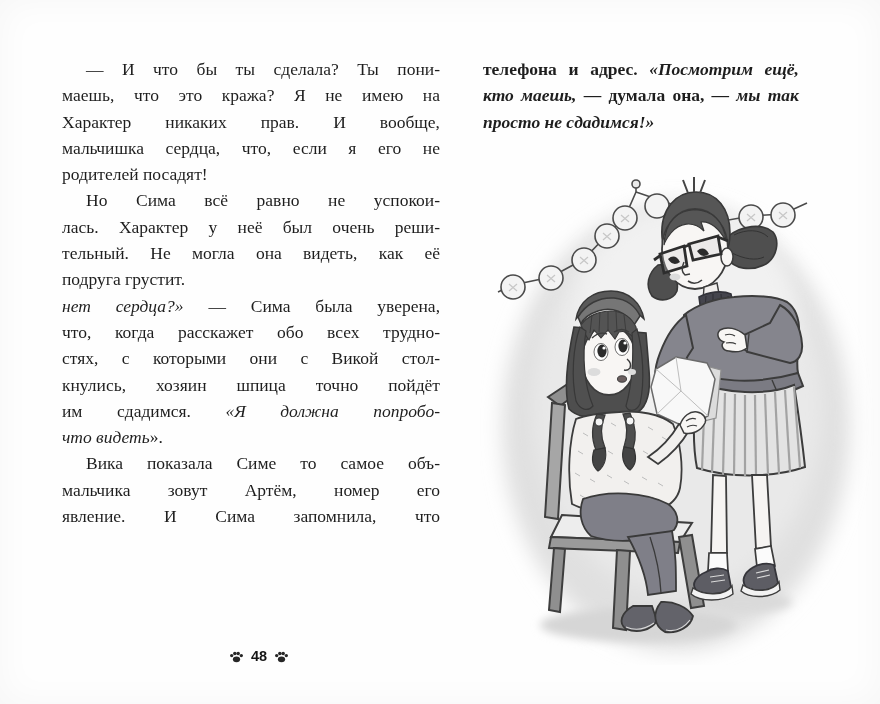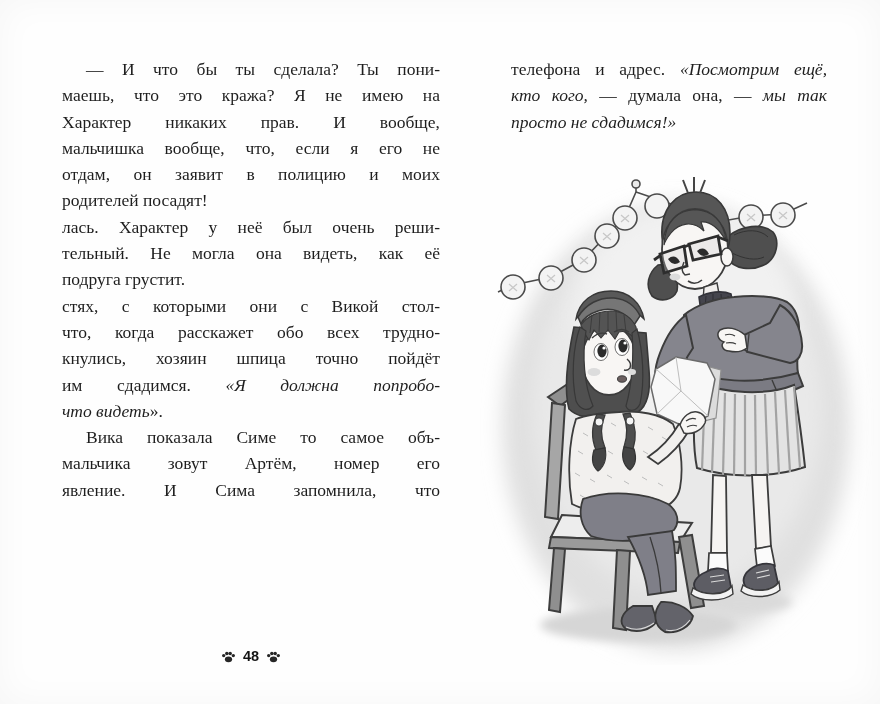--- a/index.html
+++ b/index.html
@@ -11,7 +11,7 @@
   }
   .col { position:absolute; top:56px; font-size:17.5px; line-height:26.3px; }
   .col-left  { left:62px;  width:378px; }
-  .col-right { left:511px; width:316px; }
+  .col-right { left:483px; width:316px;font-weight:bold; }
   .line { text-align:justify; text-align-last:justify; height:26.3px; white-space:normal; }
   .line.end { text-align-last:left; }
   .line.indent { text-indent:24px; }

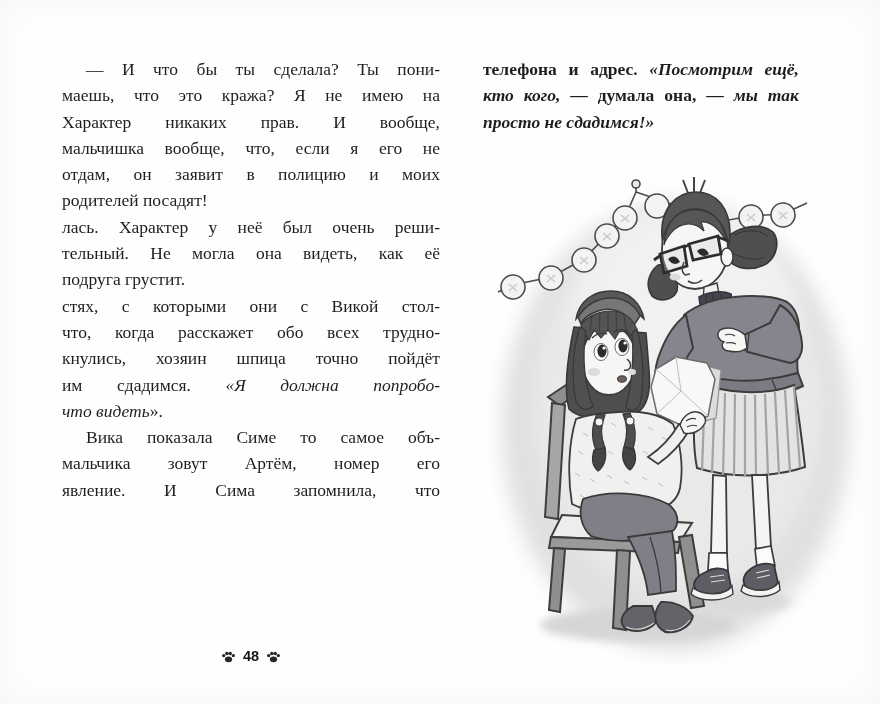--- a/index.html
+++ b/index.html
@@ -52,7 +52,7 @@
 
   <div class="col col-right" id="col-right">
       <div class="line"><span>телефона и адрес. </span><span class="it">«Посмотрим ещё,</span></div>
-      <div class="line"><span class="it">кто кого,</span><span> — думала она, — </span><span class="it">мы так</span></div>
+      <div class="line"><span class="it">кто маешь,</span><span> — думала она, — </span><span class="it">мы так</span></div>
       <div class="line end"><span class="it">просто не сдадимся!»</span></div>
     </div>
 

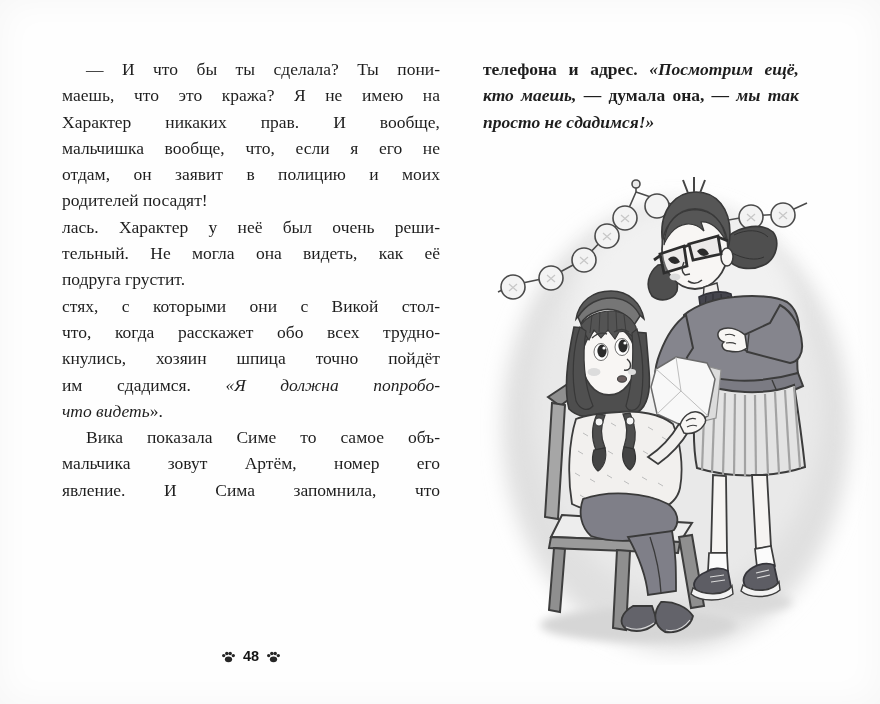--- a/index.html
+++ b/index.html
@@ -34,7 +34,7 @@
       <div class="line indent"><span>— И что бы ты сделала? Ты пони-</span></div>
       <div class="line"><span>маешь, что это кража? Я не имею на</span></div>
       <div class="line"><span>Характер никаких прав. И вообще,</span></div>
-      <div class="line"><span>мальчишка вообще, что, если я его не</span></div>
+      <div class="line"><span>мальчишка сердца, что, если я его не</span></div>
       <div class="line"><span>отдам, он заявит в полицию и моих</span></div>
       <div class="line end"><span>родителей посадят!</span></div>
       <div class="line"><span>лась. Характер у неё был очень реши-</span></div>

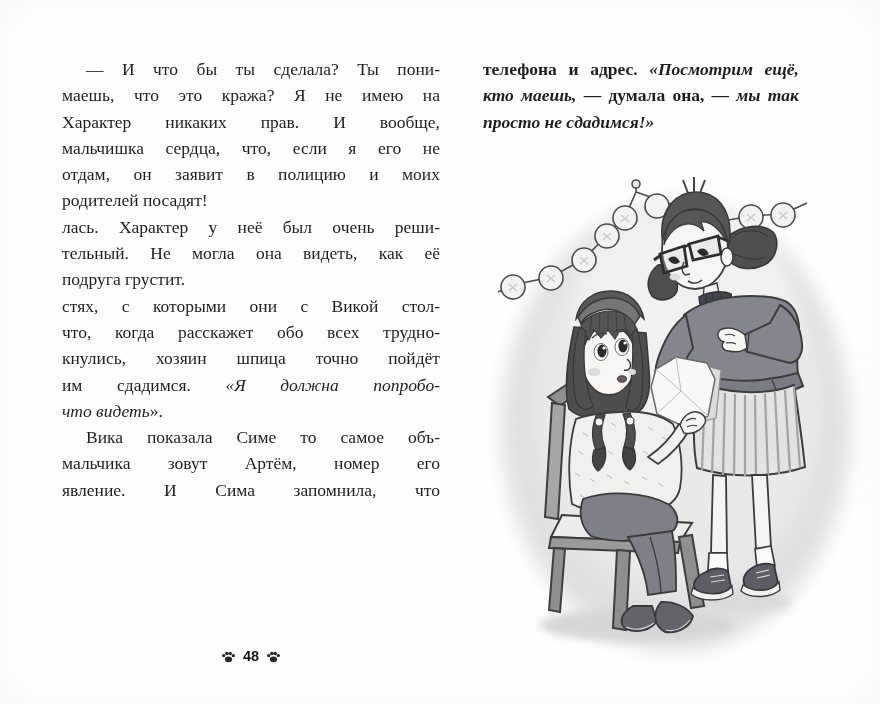--- a/index.html
+++ b/index.html
@@ -35,7 +35,6 @@
       <div class="line"><span>маешь, что это кража? Я не имею на</span></div>
       <div class="line"><span>Характер никаких прав. И вообще,</span></div>
       <div class="line"><span>мальчишка сердца, что, если я его не</span></div>
-      <div class="line"><span>отдам, он заявит в полицию и моих</span></div>
       <div class="line end"><span>родителей посадят!</span></div>
       <div class="line"><span>лась. Характер у неё был очень реши-</span></div>
       <div class="line"><span>тельный. Не могла она видеть, как её</span></div>

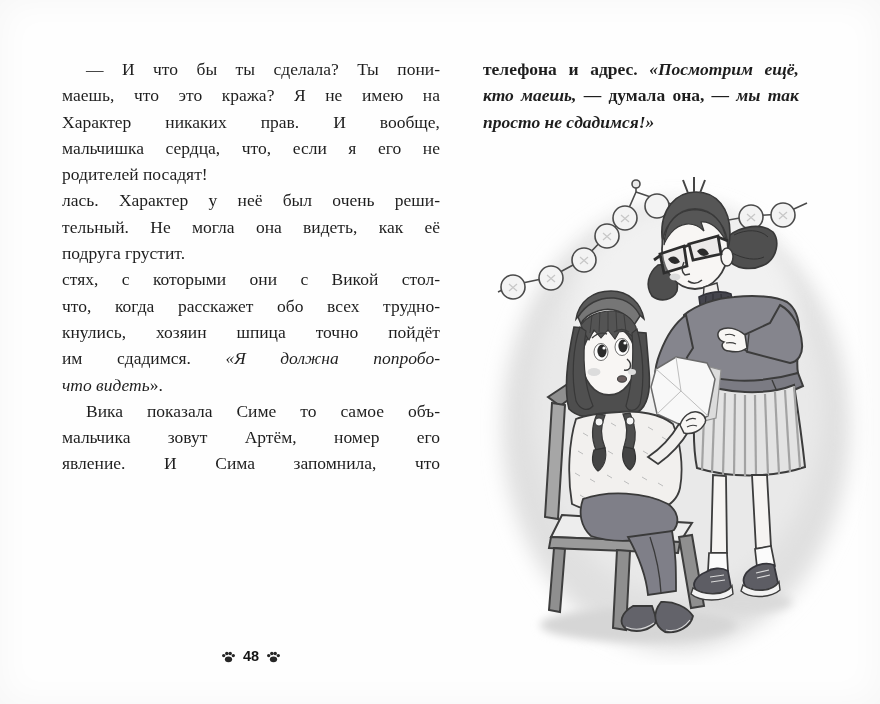--- a/index.html
+++ b/index.html
@@ -36,6 +36,7 @@
       <div class="line"><span>Характер никаких прав. И вообще,</span></div>
       <div class="line"><span>мальчишка сердца, что, если я его не</span></div>
       <div class="line end"><span>родителей посадят!</span></div>
+      <div class="line indent"><span>Но Сима всё равно не успокои-</span></div>
       <div class="line"><span>лась. Характер у неё был очень реши-</span></div>
       <div class="line"><span>тельный. Не могла она видеть, как её</span></div>
       <div class="line end"><span>подруга грустит.</span></div>

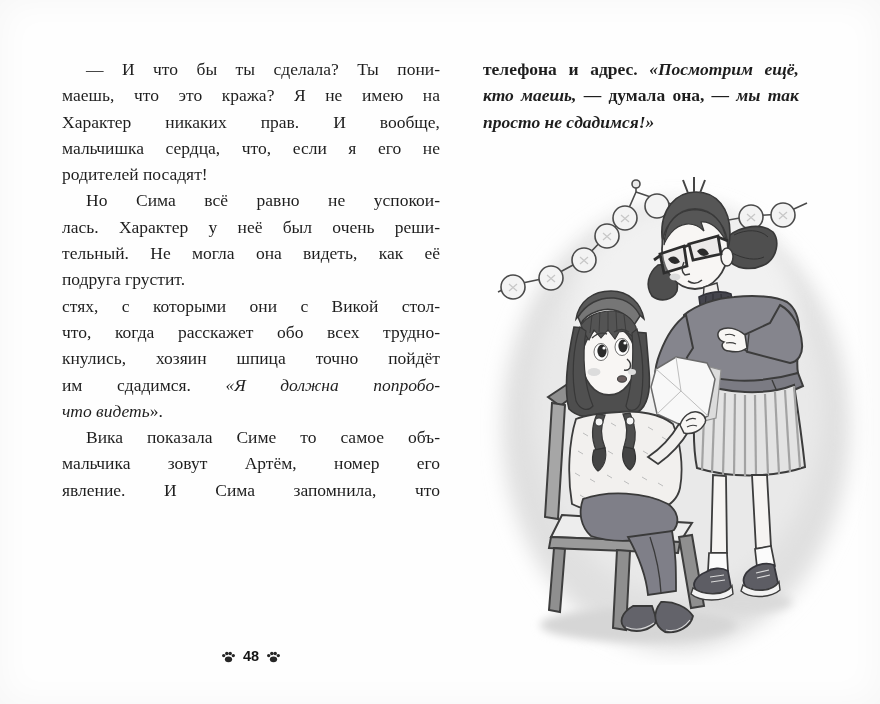--- a/index.html
+++ b/index.html
@@ -40,6 +40,7 @@
       <div class="line"><span>лась. Характер у неё был очень реши-</span></div>
       <div class="line"><span>тельный. Не могла она видеть, как её</span></div>
       <div class="line end"><span>подруга грустит.</span></div>
+      <div class="line"><span class="it">нет сердца?»</span><span> — Сима была уверена,</span></div>
       <div class="line"><span>стях, с которыми они с Викой стол-</span></div>
       <div class="line"><span>что, когда расскажет обо всех трудно-</span></div>
       <div class="line"><span>кнулись, хозяин шпица точно пойдёт</span></div>

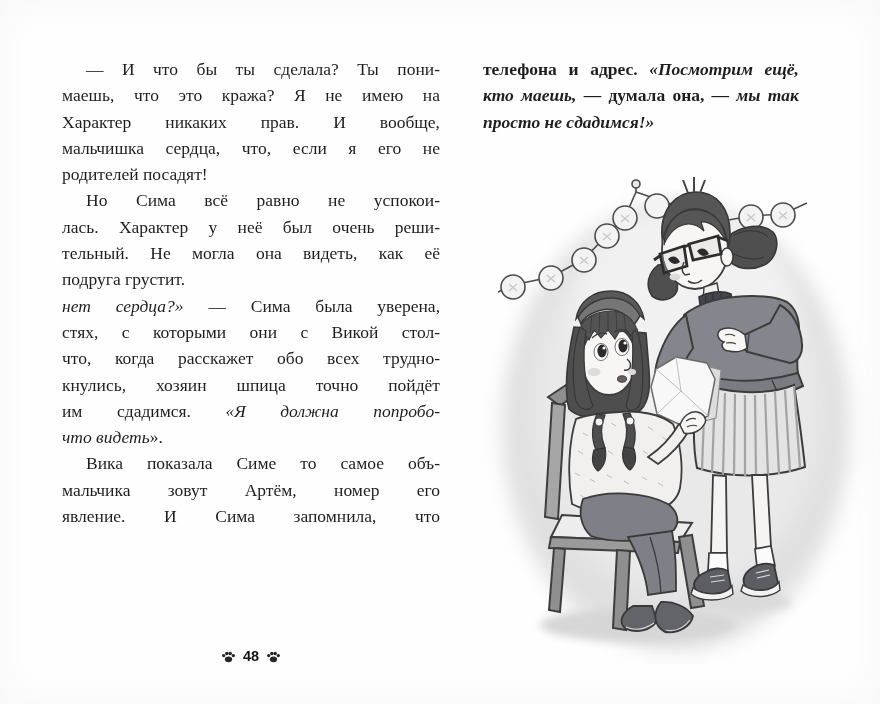--- a/index.html
+++ b/index.html
@@ -41,8 +41,8 @@
       <div class="line"><span>тельный. Не могла она видеть, как её</span></div>
       <div class="line end"><span>подруга грустит.</span></div>
       <div class="line"><span class="it">нет сердца?»</span><span> — Сима была уверена,</span></div>
+      <div class="line"><span>что, когда расскажет обо всех трудно-</span></div>
       <div class="line"><span>стях, с которыми они с Викой стол-</span></div>
-      <div class="line"><span>что, когда расскажет обо всех трудно-</span></div>
       <div class="line"><span>кнулись, хозяин шпица точно пойдёт</span></div>
       <div class="line"><span>им сдадимся. </span><span class="it">«Я должна попробо-</span></div>
       <div class="line end"><span class="it">что видеть</span><span>».</span></div>

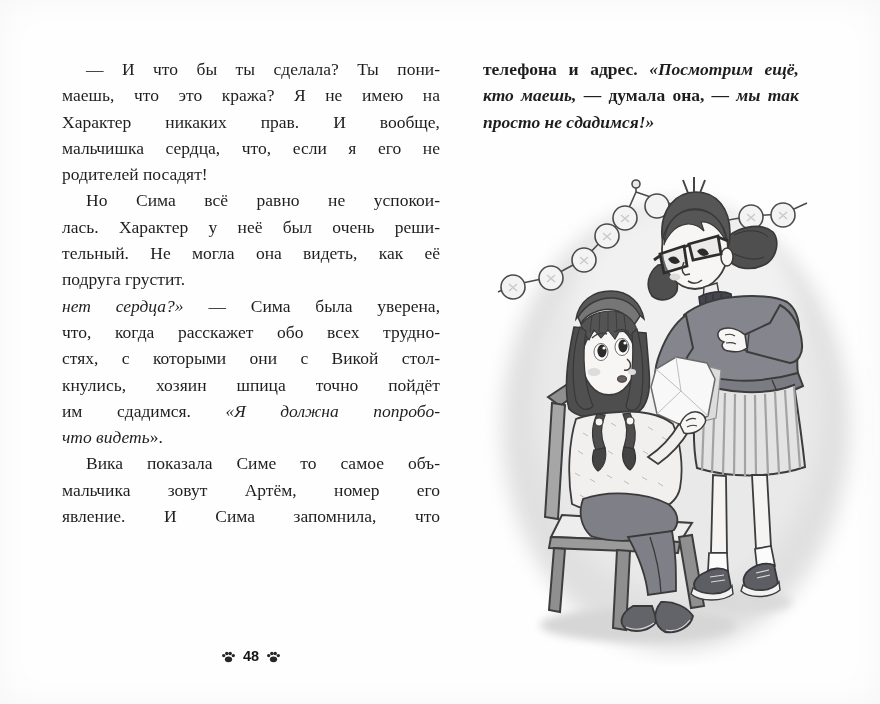--- a/index.html
+++ b/index.html
@@ -17,7 +17,7 @@
   .line.indent { text-indent:24px; }
   .it { font-style:italic; }
   .footer {
-    position:absolute; left:62px; width:378px; top:646px; height:20px;
+    position:absolute; left:70px; width:378px; top:646px; height:20px;
     display:flex; align-items:center; justify-content:center; gap:7px;
     font-family:"Liberation Sans","DejaVu Sans",sans-serif;
     font-weight:bold; font-size:14.5px; color:#141414;

